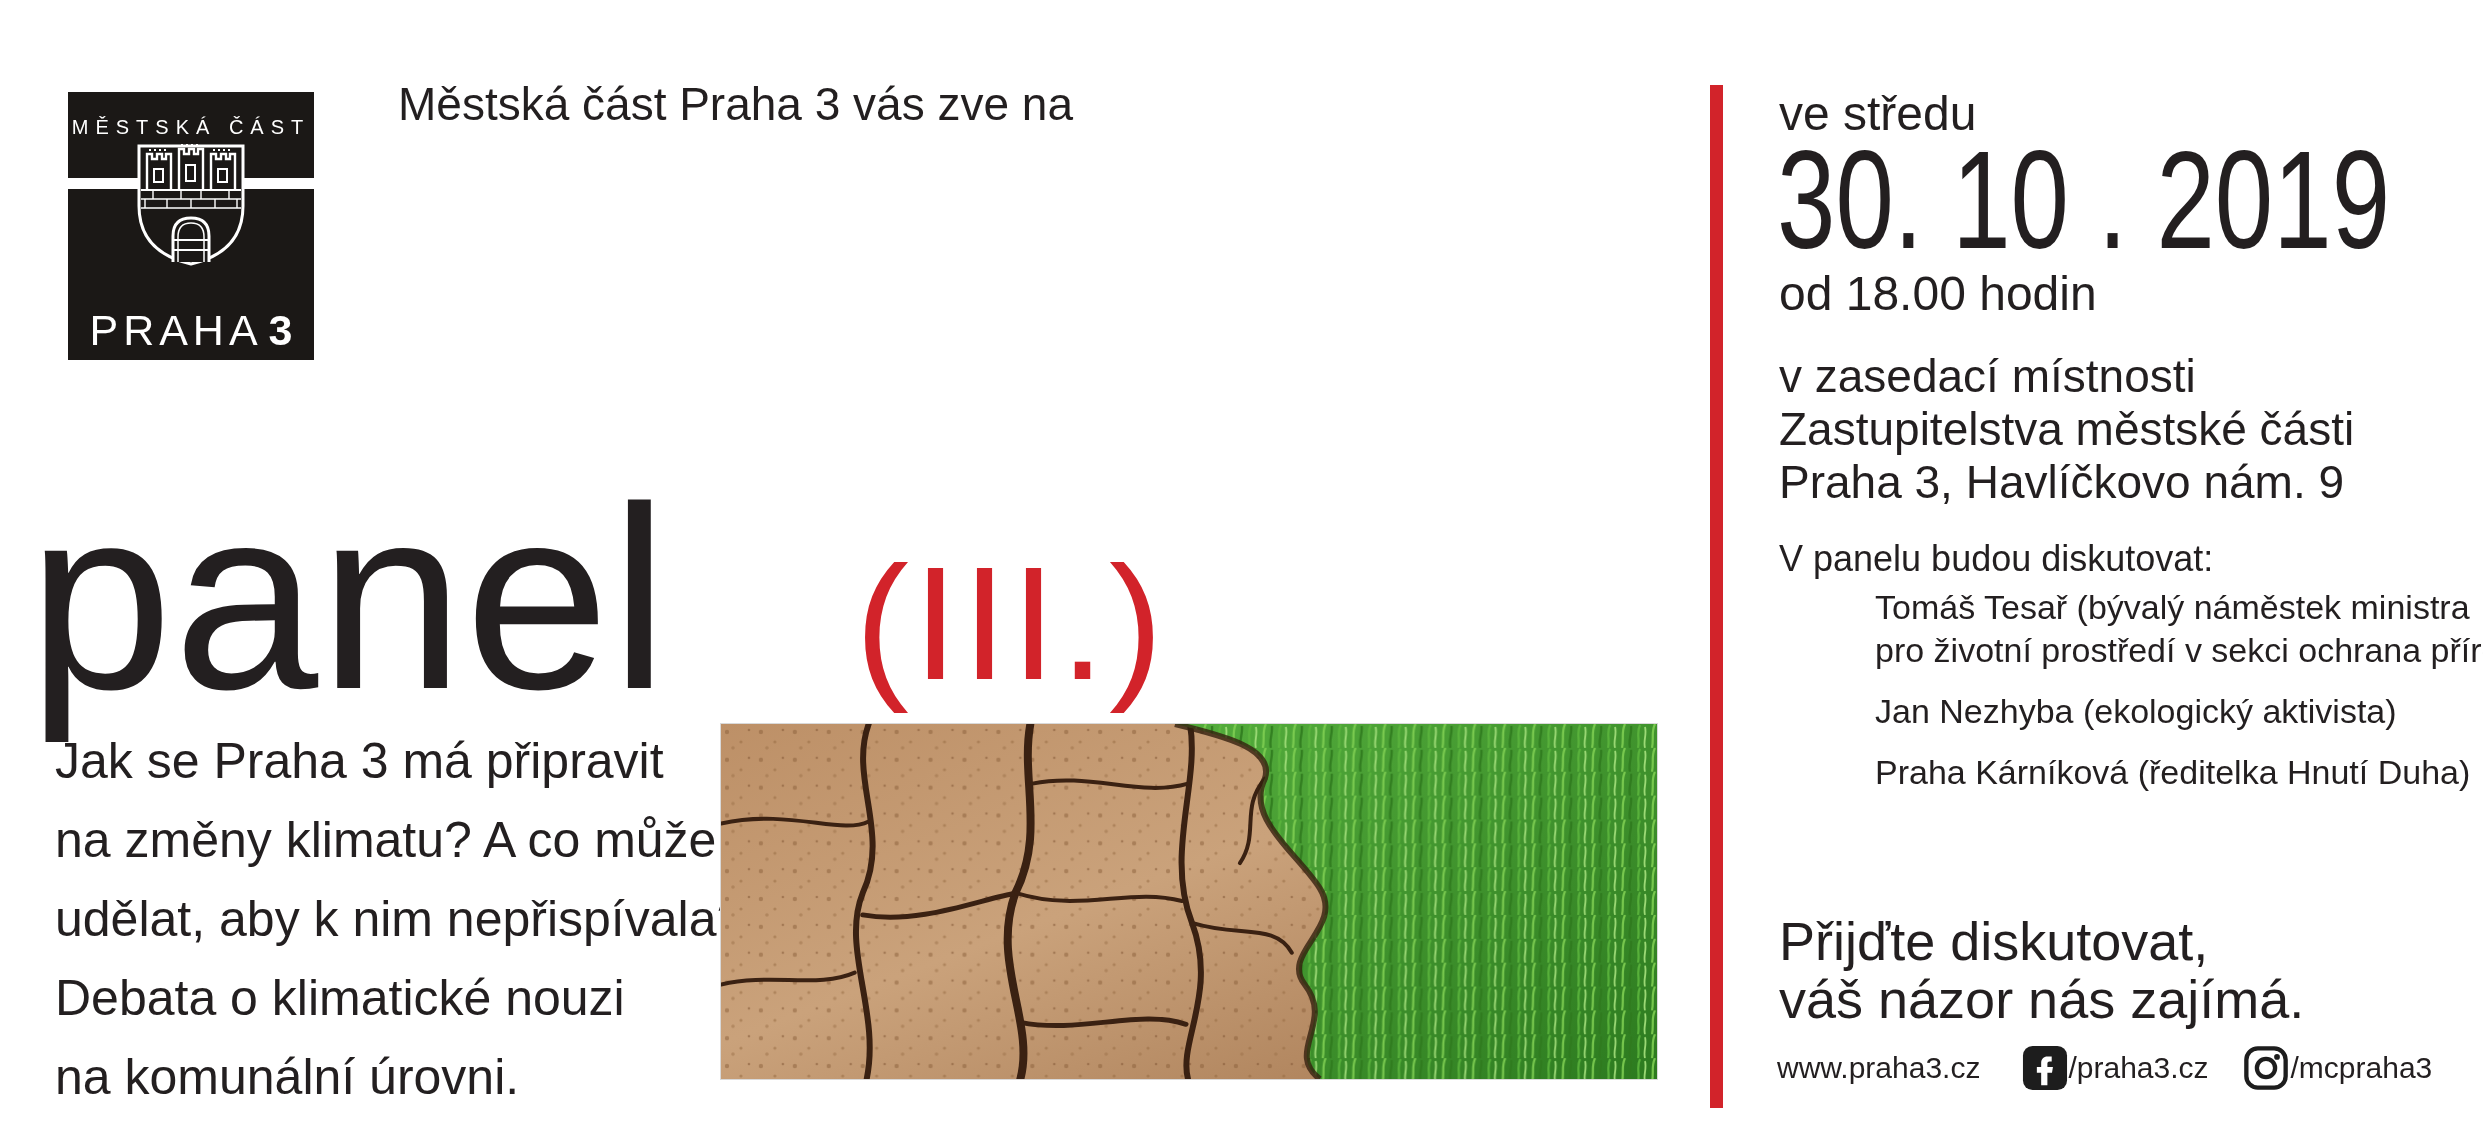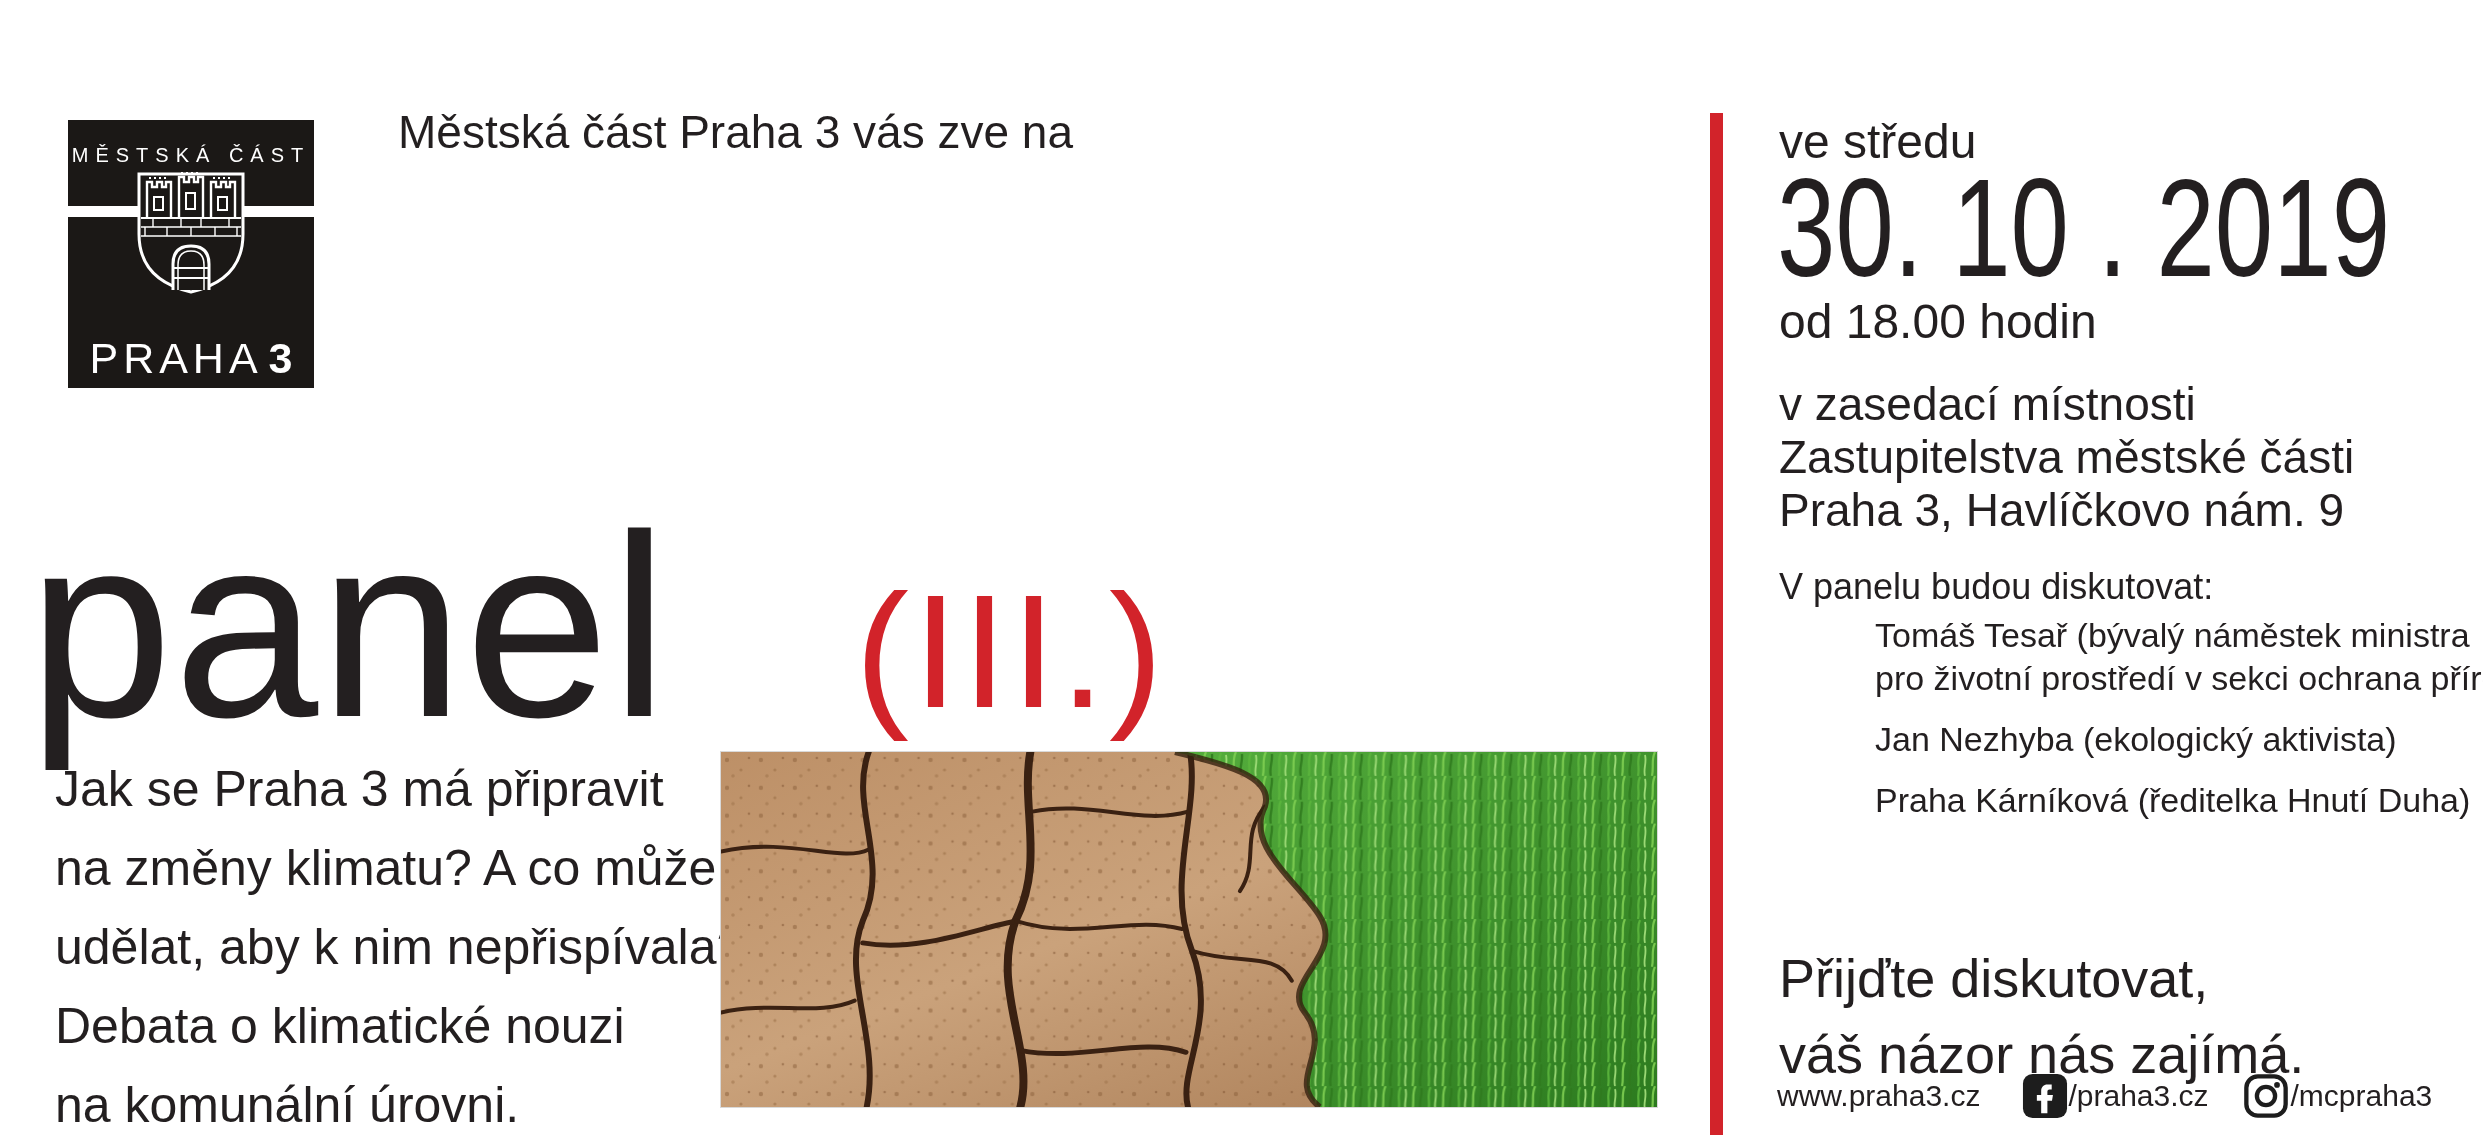--- a/index.html
+++ b/index.html
@@ -10,7 +10,6 @@
     font-family:"Liberation Sans","DejaVu Sans",sans-serif;
     color:#231f20;
     overflow:hidden;
-    margin-top:28px;
   }
   .abs{position:absolute;}
   .pre{white-space:pre-line;}

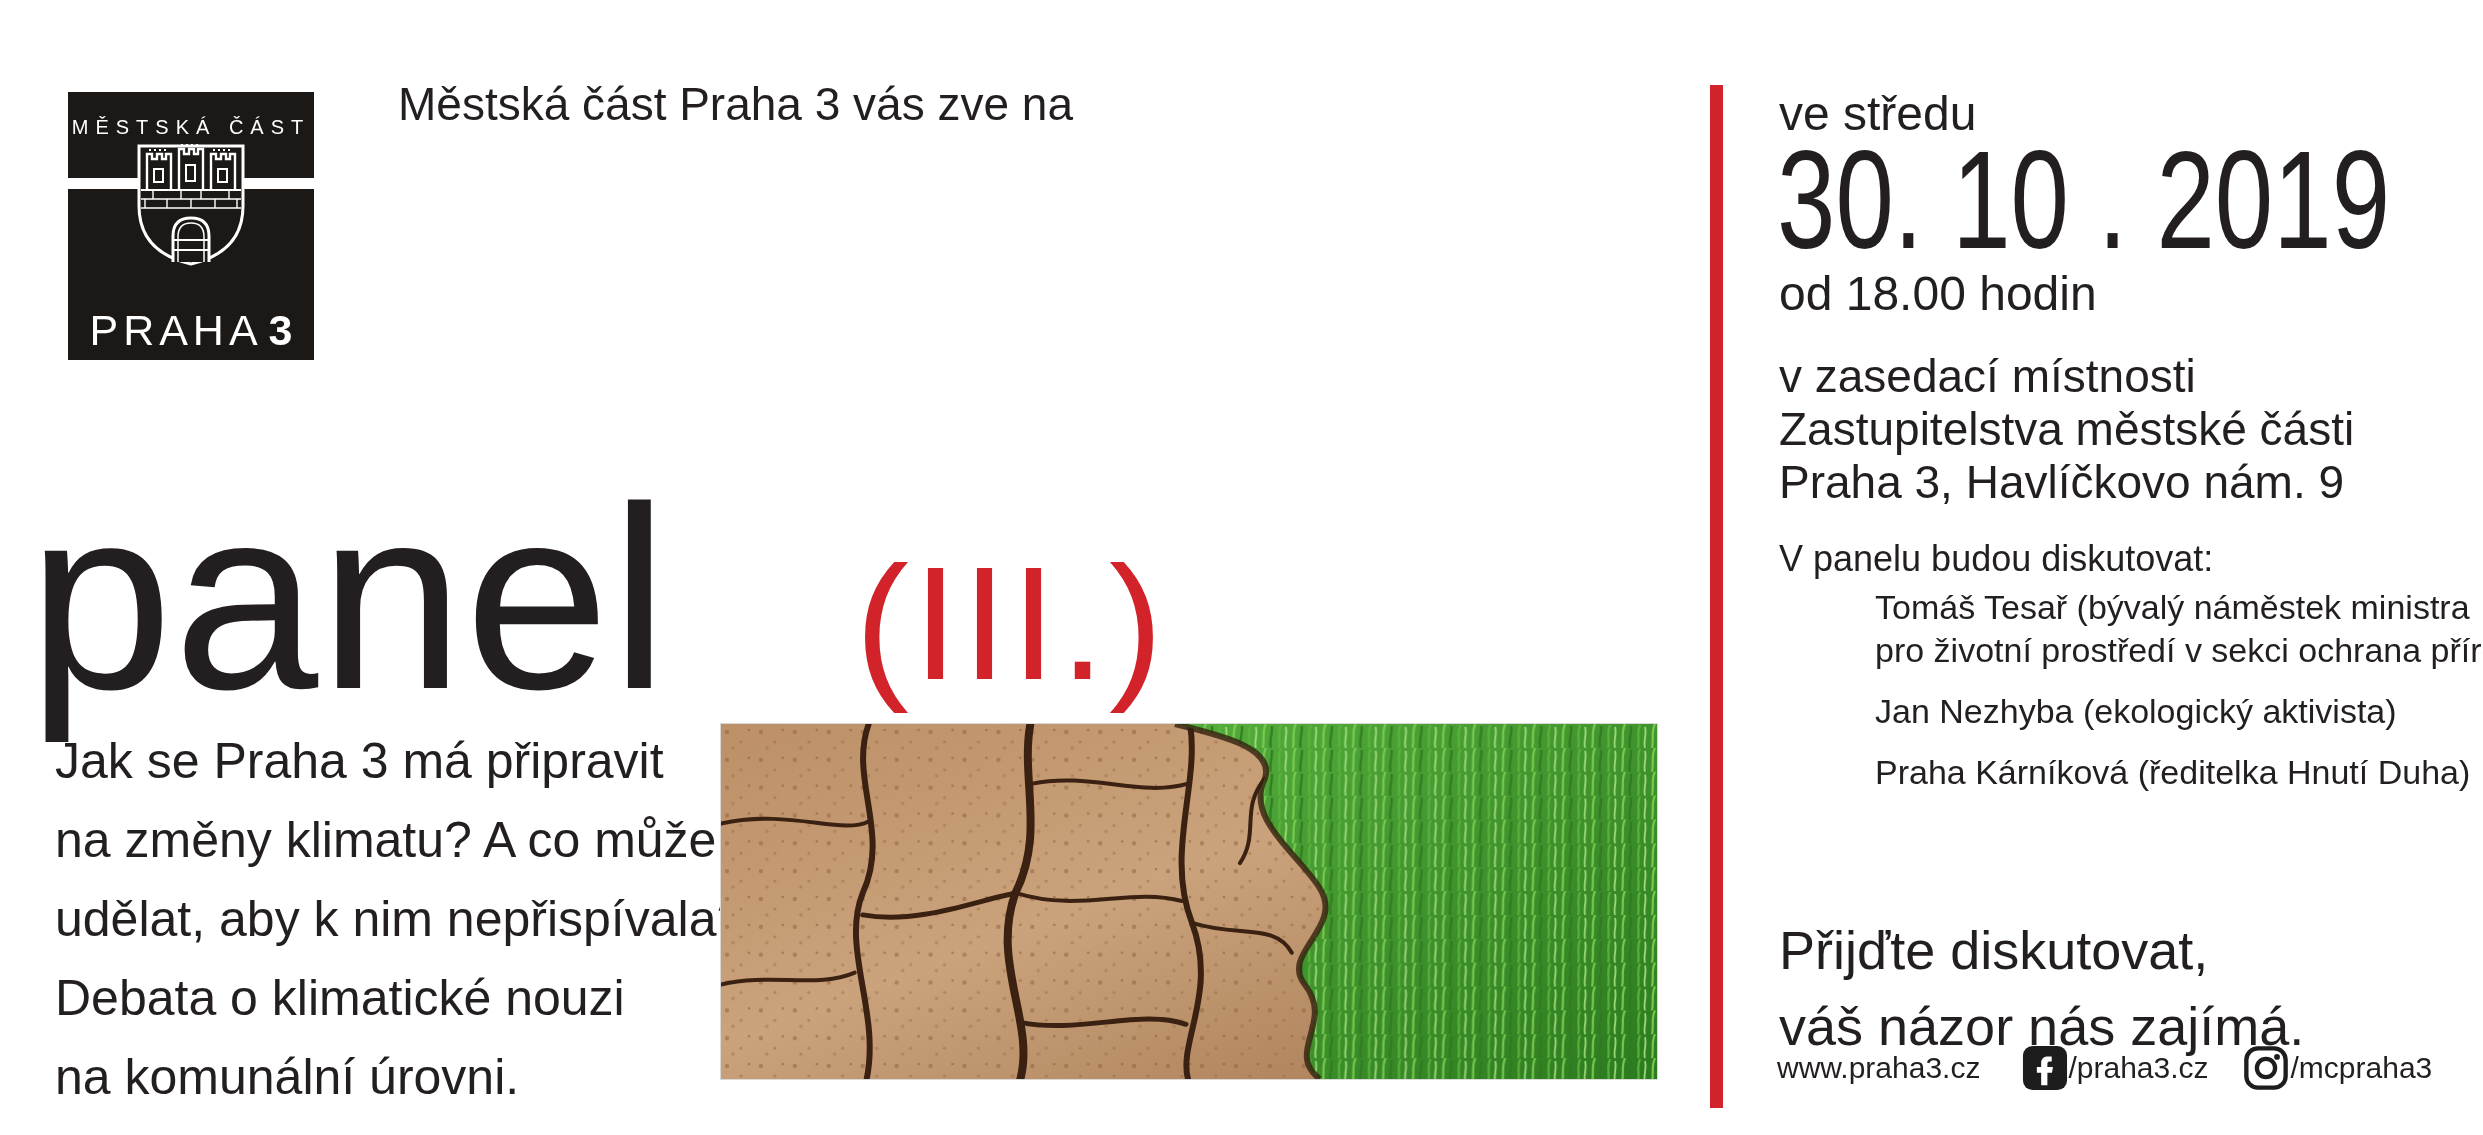--- a/index.html
+++ b/index.html
@@ -82,7 +82,7 @@
   .panel-heading{left:1779px;top:538px;font-size:36px;}
   .speakers{left:1875px;top:586px;width:690px;}
   .speaker{font-size:34px;line-height:43px;margin-bottom:18px;}
-  .closing{left:1779px;top:912px;font-size:54px;line-height:76px;}
+  .closing{left:1779px;top:912px;font-size:54px;line-height:58px;}
 
   .footer{
     left:1777px;top:1042px;width:680px;height:52px;

